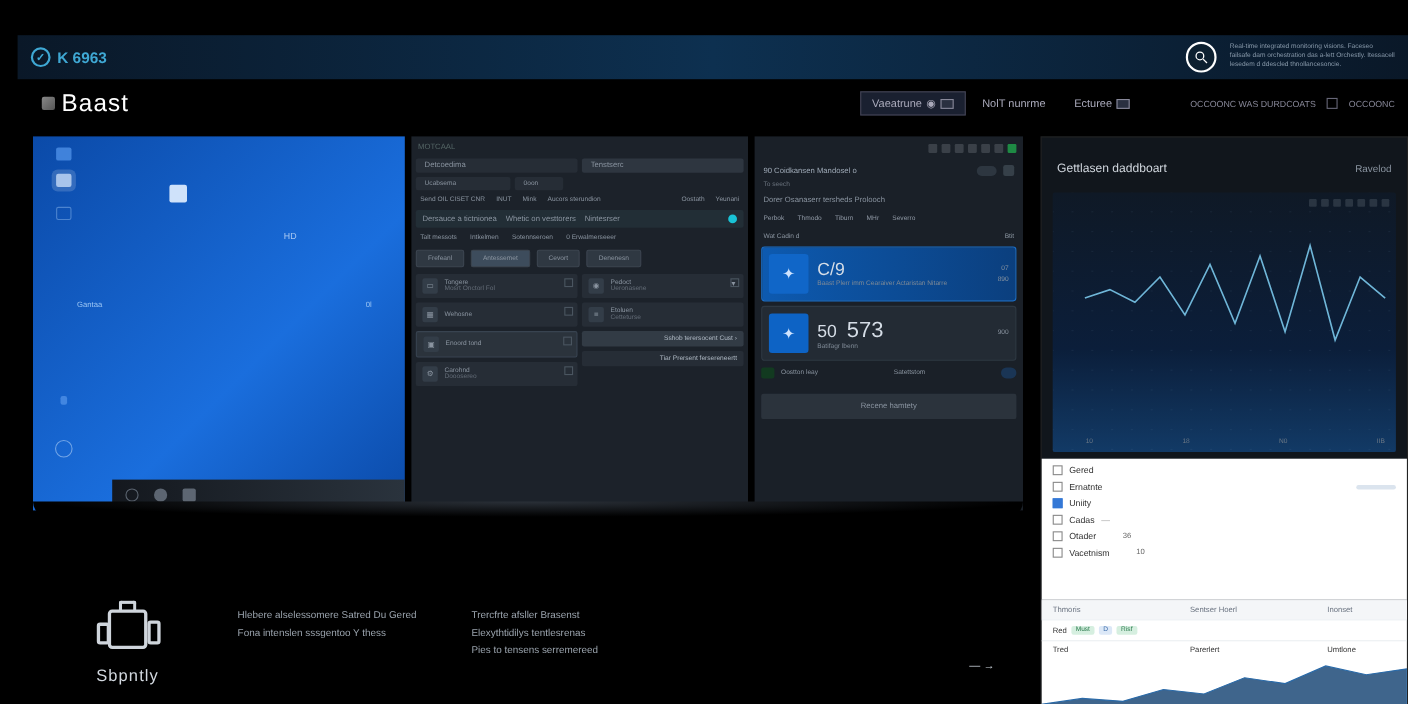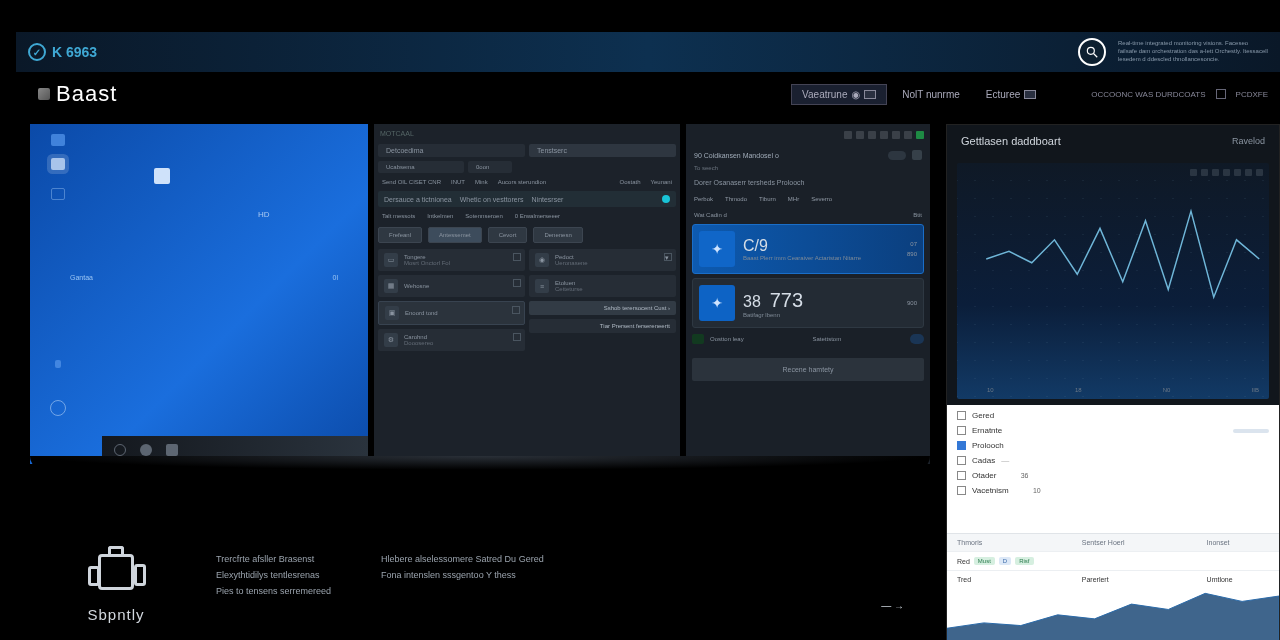--- a/index.html
+++ b/index.html
@@ -166,7 +166,7 @@
     <div class="brand-nav-right">
       <span>OCCOONC WAS DURDCOATS</span>
       <span class="cb"></span>
-      <span>PCDXFE</span>
+      <span>OCCOONC</span>
     </div>
   </div>
 </div>

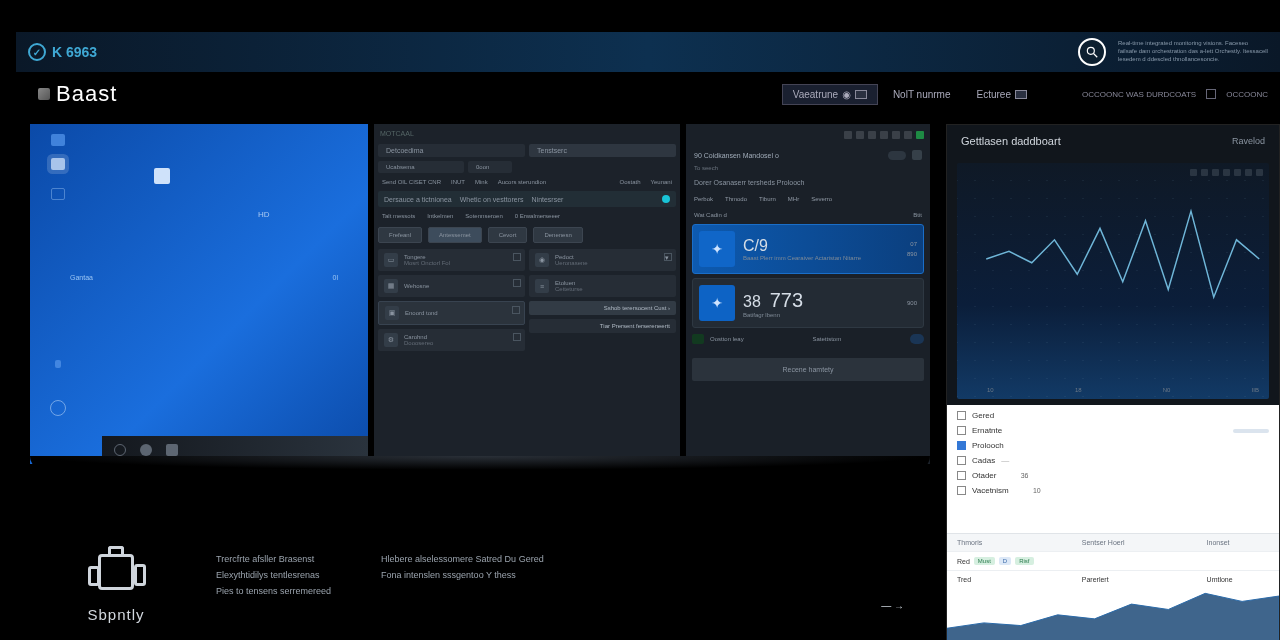--- a/index.html
+++ b/index.html
@@ -86,7 +86,7 @@
 
 
 .rightpanel { position:absolute; top:124px; left:946px; width:334px; height:516px; background:#11161c; border:1px solid #222;}
-.rp-head { display:flex; align-items:center; padding:10px 14px; font-size:11px; color:#d0d6dd;}
+.rp-head { display:flex; align-items:center; padding:10px 14px; font-size:11px; color:#d0d6dd;margin-top:12px;}
 .rp-head .r { margin-left:auto; font-size:9px; color:#8a94a0;}
 .rp-chart { height:236px; margin:6px 10px; background: linear-gradient(180deg,#0f1926 0%, #0b1e3a 60%, #123a66 100%); position:relative; border-radius:2px; overflow:hidden;}
 .rp-chart .grid { position:absolute; inset:0; background-image: linear-gradient(45deg, rgba(100,130,160,0.12) 1px, transparent 1px), linear-gradient(-45deg, rgba(100,130,160,0.12) 1px, transparent 1px); background-size: 18px 18px;}

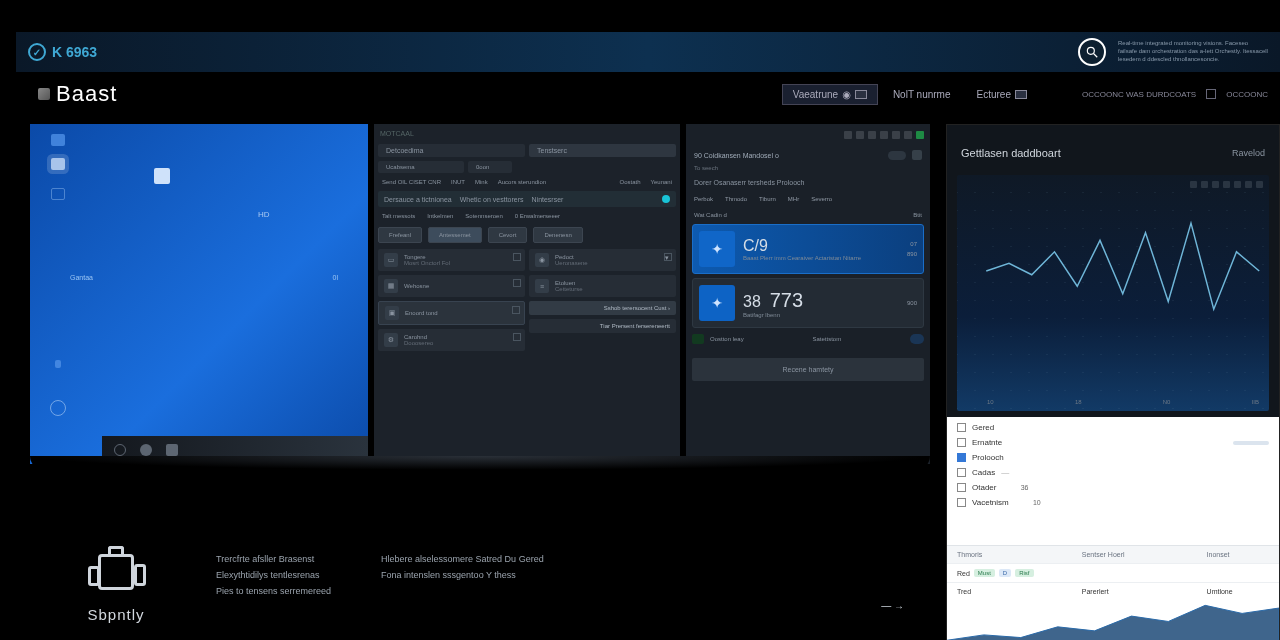--- a/index.html
+++ b/index.html
@@ -334,7 +334,7 @@
     <div class="p3-card">
       <div class="bigic">✦</div>
       <div class="nums">
-          <span class="v"><span>38</span>&nbsp;&nbsp;<span style="font-size:20px;">773</span></span>
+          <span class="v"><span>50</span>&nbsp;&nbsp;<span style="font-size:20px;">773</span></span>
           <span class="l">Batifagr lbenn</span>
         </div>
       <div class="side">

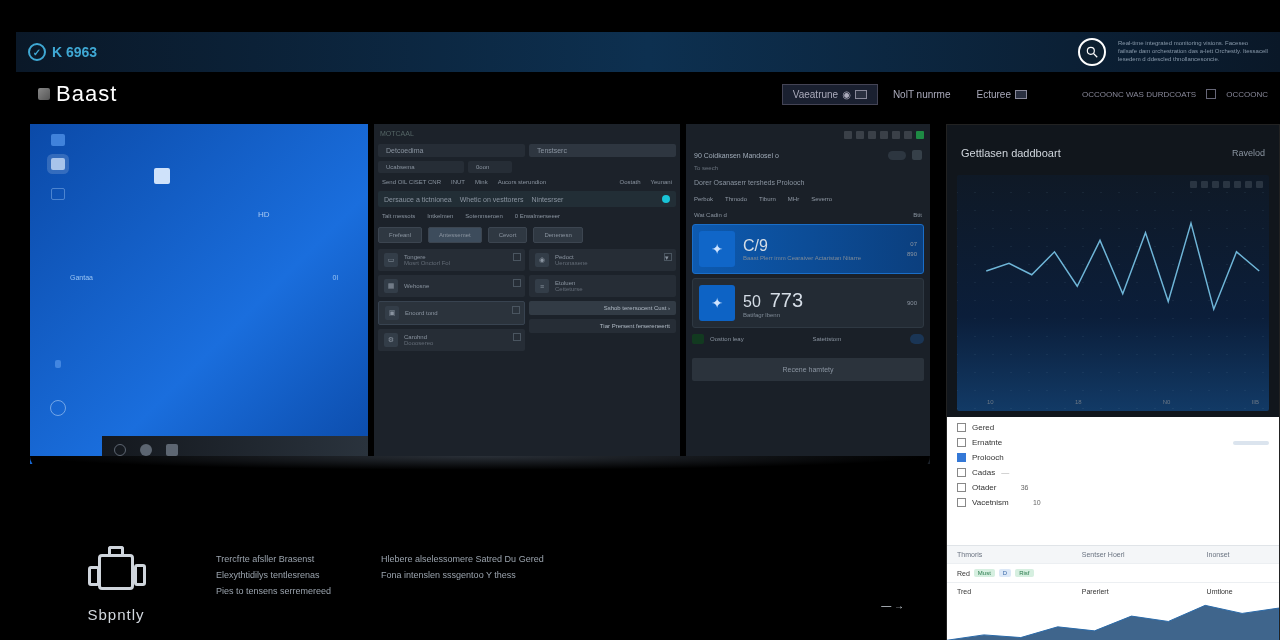--- a/index.html
+++ b/index.html
@@ -334,7 +334,7 @@
     <div class="p3-card">
       <div class="bigic">✦</div>
       <div class="nums">
-          <span class="v"><span>50</span>&nbsp;&nbsp;<span style="font-size:20px;">773</span></span>
+          <span class="v"><span>50</span>&nbsp;&nbsp;<span style="font-size:20px;">573</span></span>
           <span class="l">Batifagr lbenn</span>
         </div>
       <div class="side">

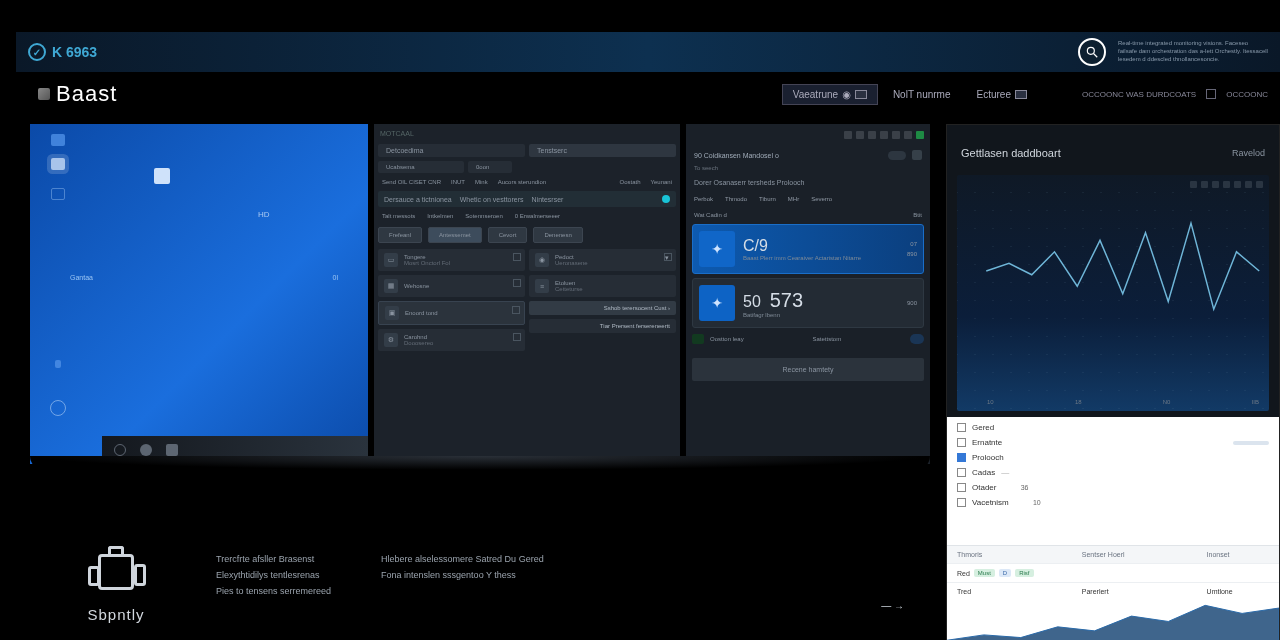--- a/index.html
+++ b/index.html
@@ -392,7 +392,7 @@
       </div>
       <div class="rp-li">
         <span class="cbx on"></span>
-      <span>Prolooch</span>
+      <span>Uniity</span>
 
       </div>
       <div class="rp-li">

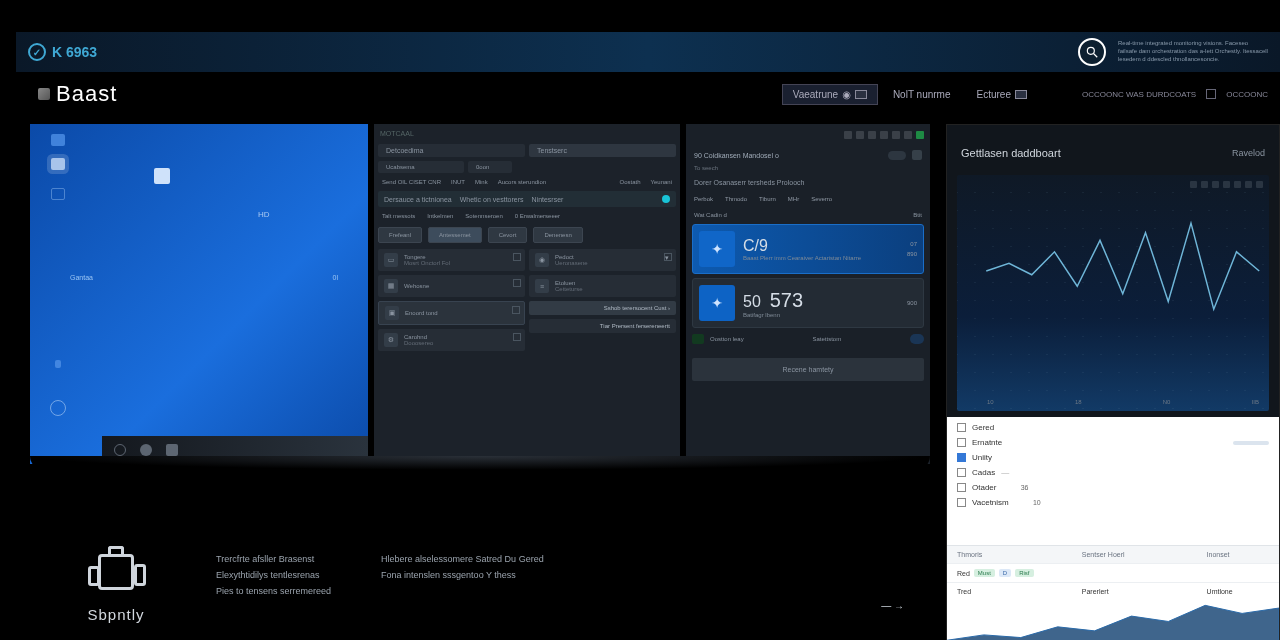--- a/index.html
+++ b/index.html
@@ -456,14 +456,14 @@
   <div class="bottom-text">
     <div class="bottom-cols">
       <div class="col">
+        <span>Hlebere alselessomere Satred Du Gered</span>
+        <span>Fona intenslen sssgentoo Y thess</span>
+      </div>
+      <div class="col">
         <span>Trercfrte afsller Brasenst</span>
         <span>Elexythtidilys tentlesrenas</span>
         <span>Pies to tensens serremereed</span>
       </div>
-      <div class="col">
-        <span>Hlebere alselessomere Satred Du Gered</span>
-        <span>Fona intenslen sssgentoo Y thess</span>
-      </div>
     </div>
     <span class="bottom-arrow">— →</span>
   </div>

